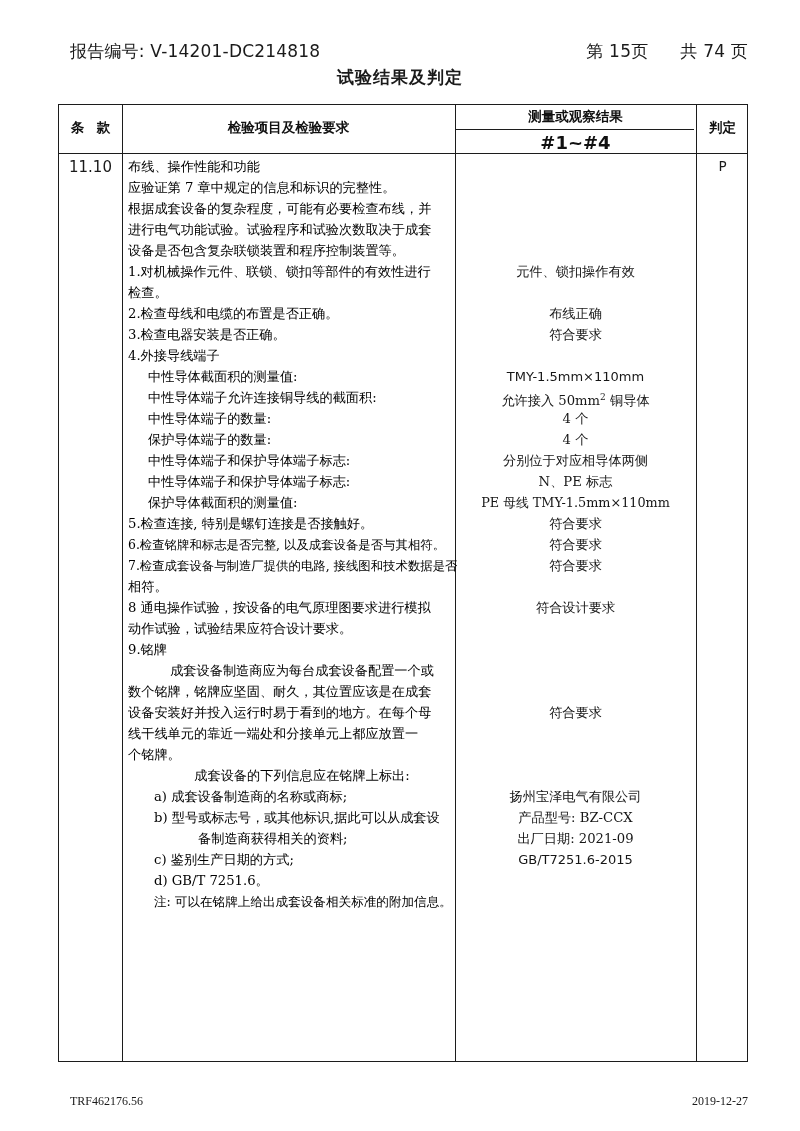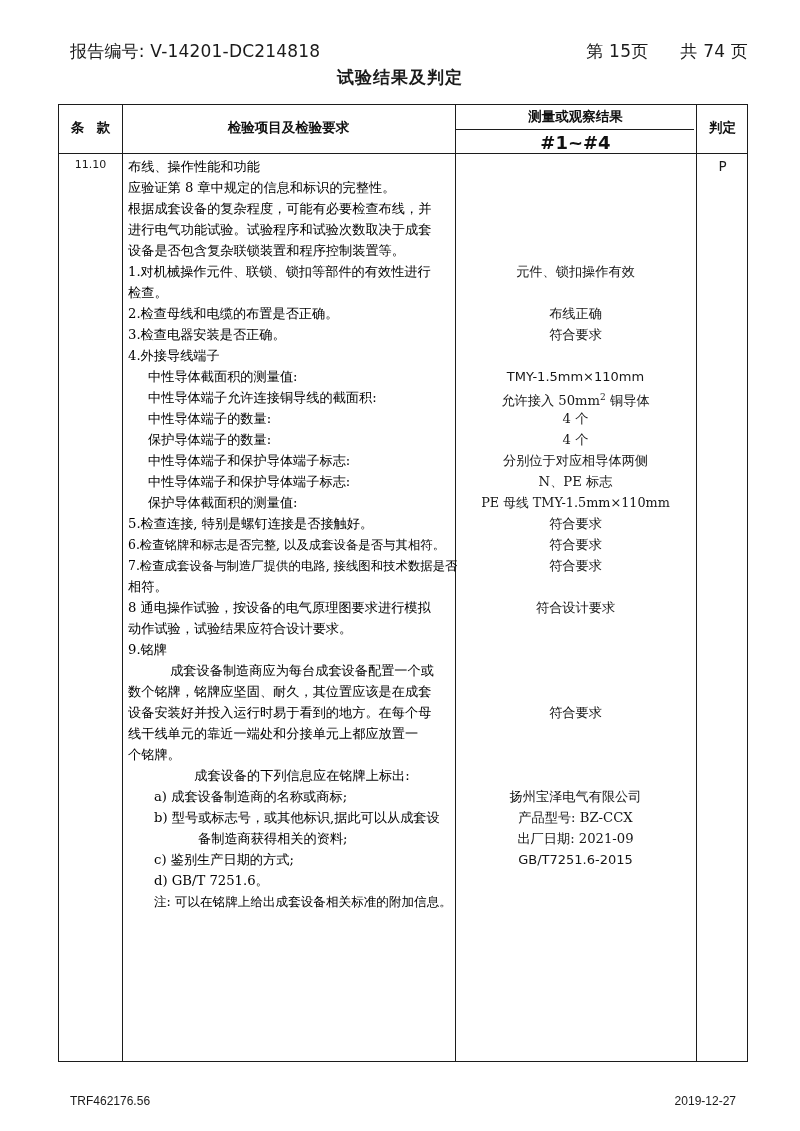--- a/index.html
+++ b/index.html
@@ -126,7 +126,7 @@
     left: 0; width: 63px;
     top: 49px;
     text-align: center;
-    font-size: 11px;
+    font-size: 15px;
     padding-top: 4px;
     box-sizing: border-box;
   }

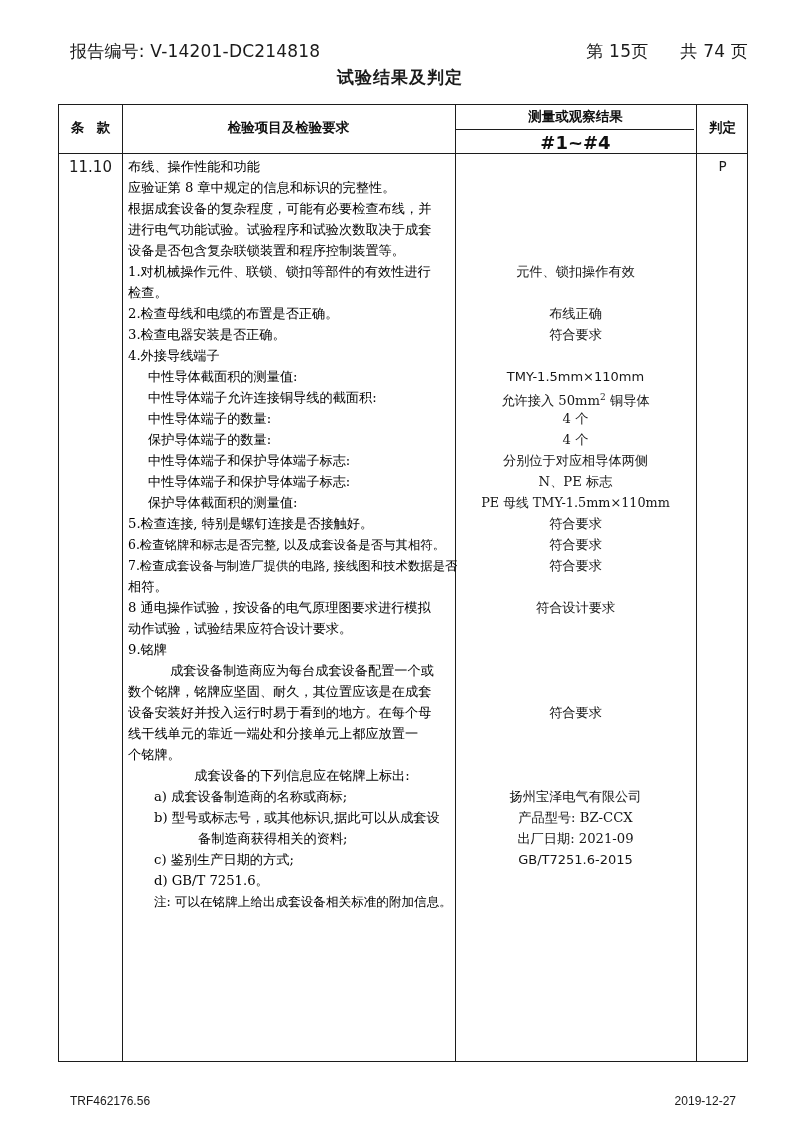--- a/index.html
+++ b/index.html
@@ -230,7 +230,7 @@
 
     <div class="cell-item">
       <div class="ln">布线、操作性能和功能</div>
-      <div class="ln">应验证第 8 章中规定的信息和标识的完整性。</div>
+      <div class="ln">应验证第 7 章中规定的信息和标识的完整性。</div>
       <div class="ln">根据成套设备的复杂程度，可能有必要检查布线，并</div>
       <div class="ln">进行电气功能试验。试验程序和试验次数取决于成套</div>
       <div class="ln">设备是否包含复杂联锁装置和程序控制装置等。</div>

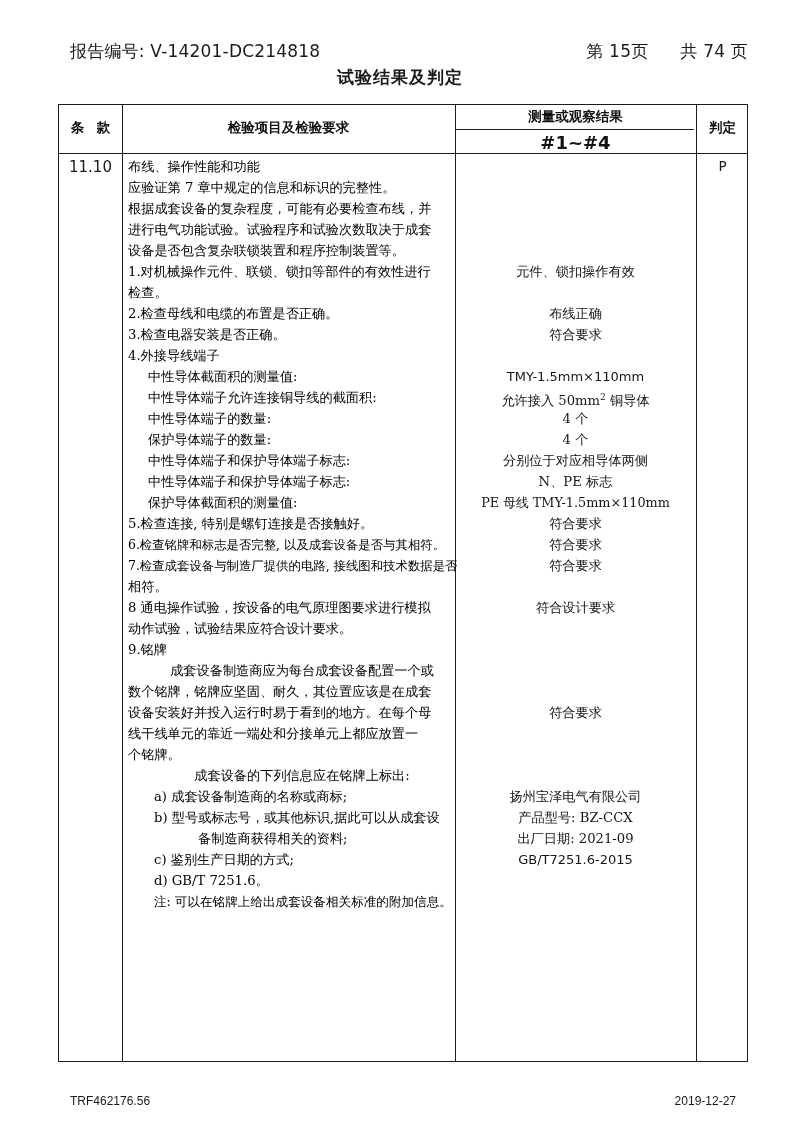--- a/index.html
+++ b/index.html
@@ -189,11 +189,11 @@
     position: absolute;
     top: 1094px;
     left: 70px;
-    right: 64px;
+    right: 52px;
     display: flex;
     justify-content: space-between;
     font-size: 12px;
-    font-family: Liberation Sans, sans-serif;
+    font-family: Liberation Serif, serif;
     color: #1a1a1a;
   }
 </style>

